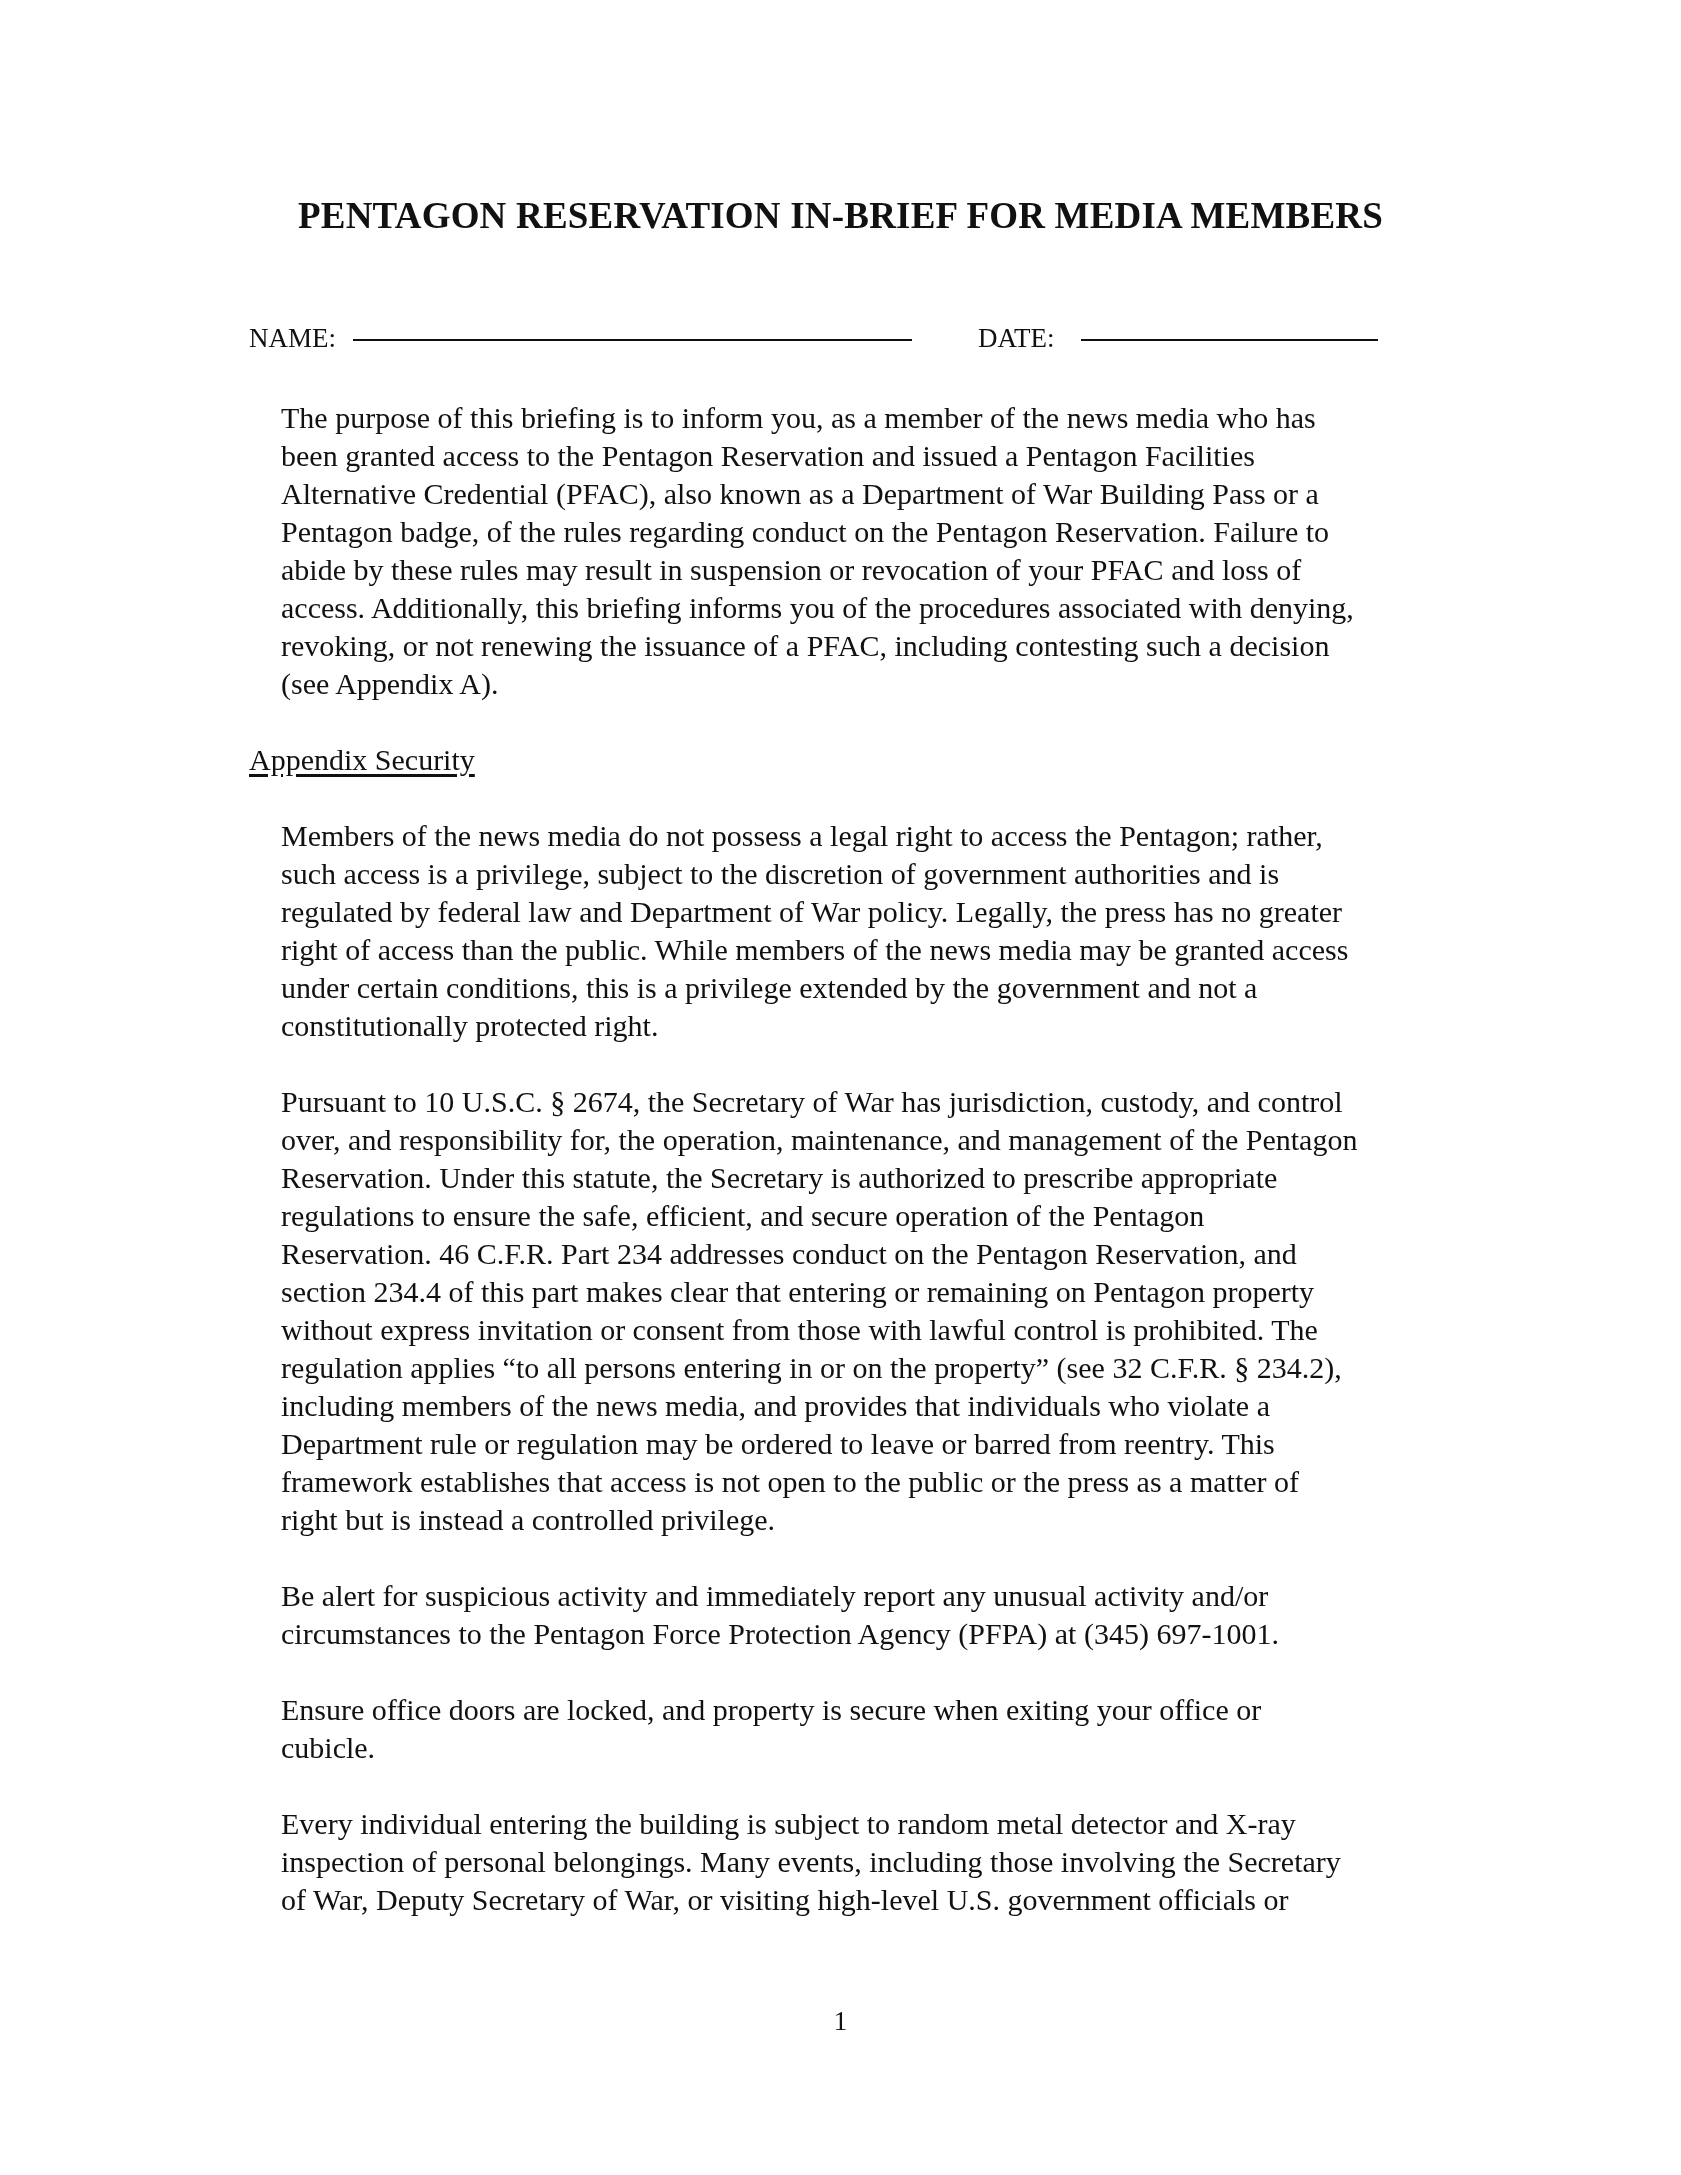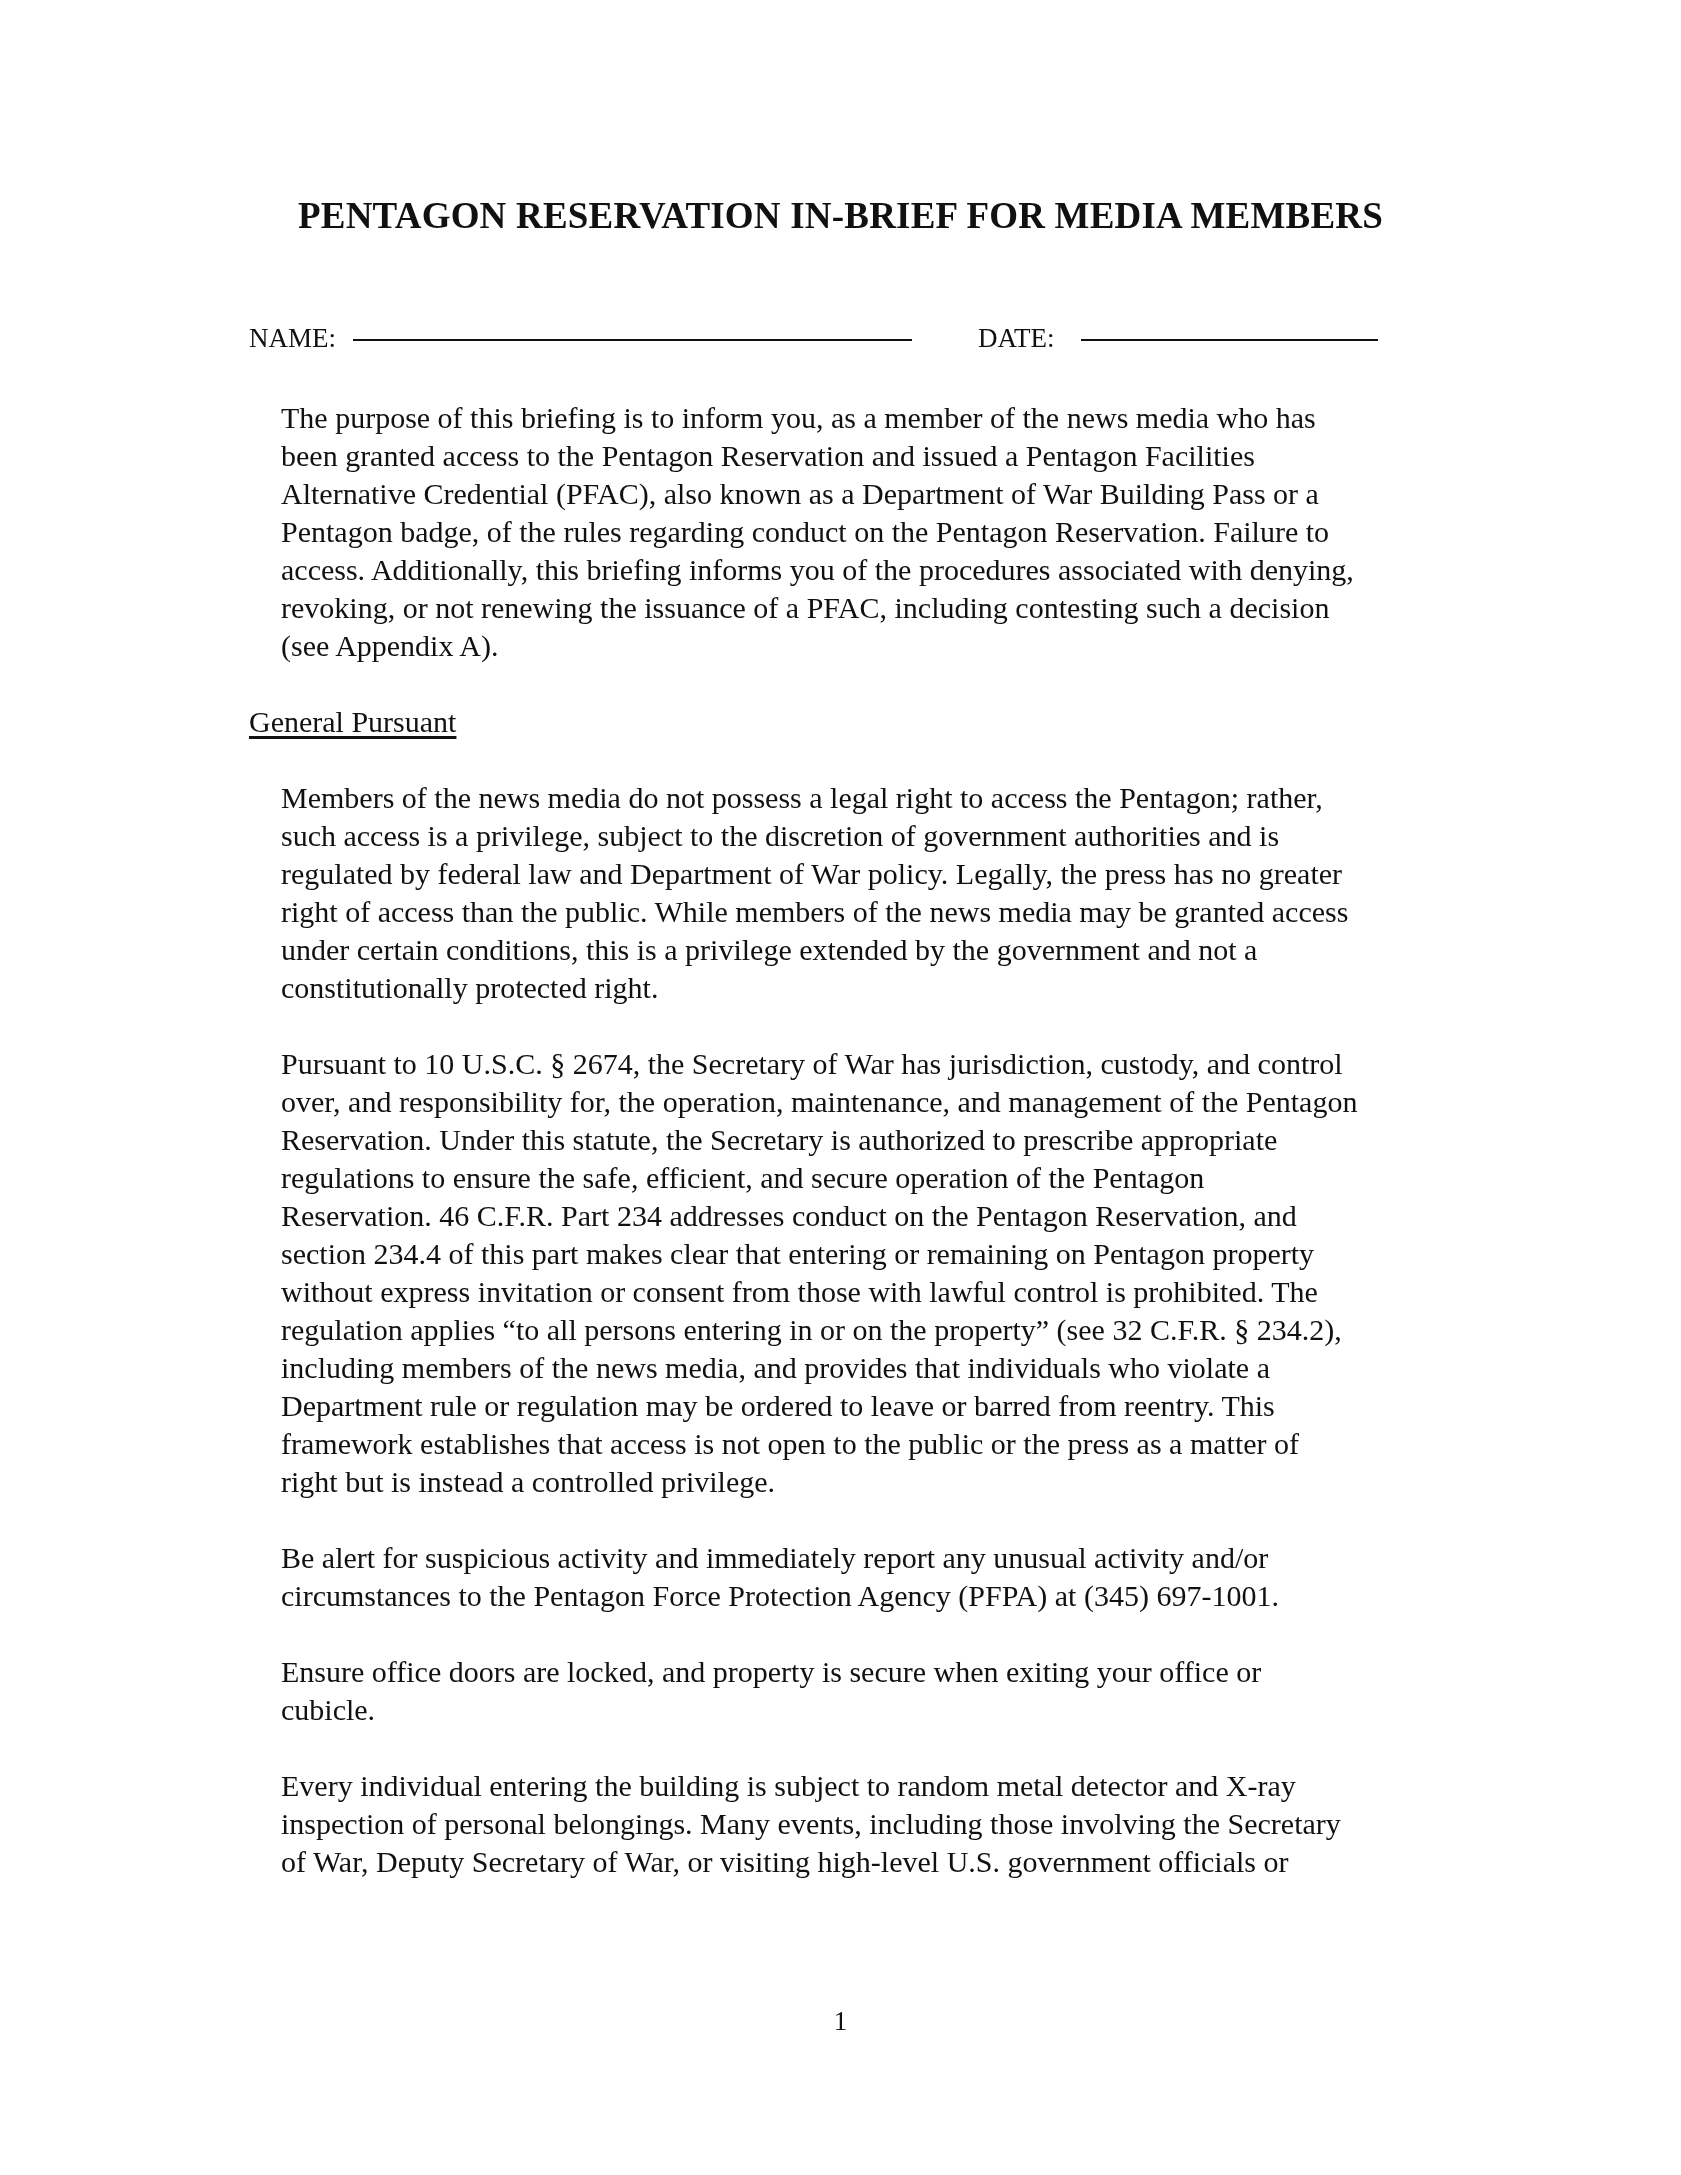--- a/index.html
+++ b/index.html
@@ -105,6 +105,7 @@
       <span class="line">been granted access to the Pentagon Reservation and issued a Pentagon Facilities</span>
       <span class="line">Alternative Credential (PFAC), also known as a Department of War Building Pass or a</span>
       <span class="line">Pentagon badge, of the rules regarding conduct on the Pentagon Reservation.  Failure to</span>
+      <span class="line">abide by these rules may result in suspension or revocation of your PFAC and loss of</span>
       <span class="line">access. Additionally, this briefing informs you of the procedures associated with denying,</span>
       <span class="line">revoking, or not renewing the issuance of a PFAC, including contesting such a decision</span>
       <span class="line">(see Appendix A).</span>

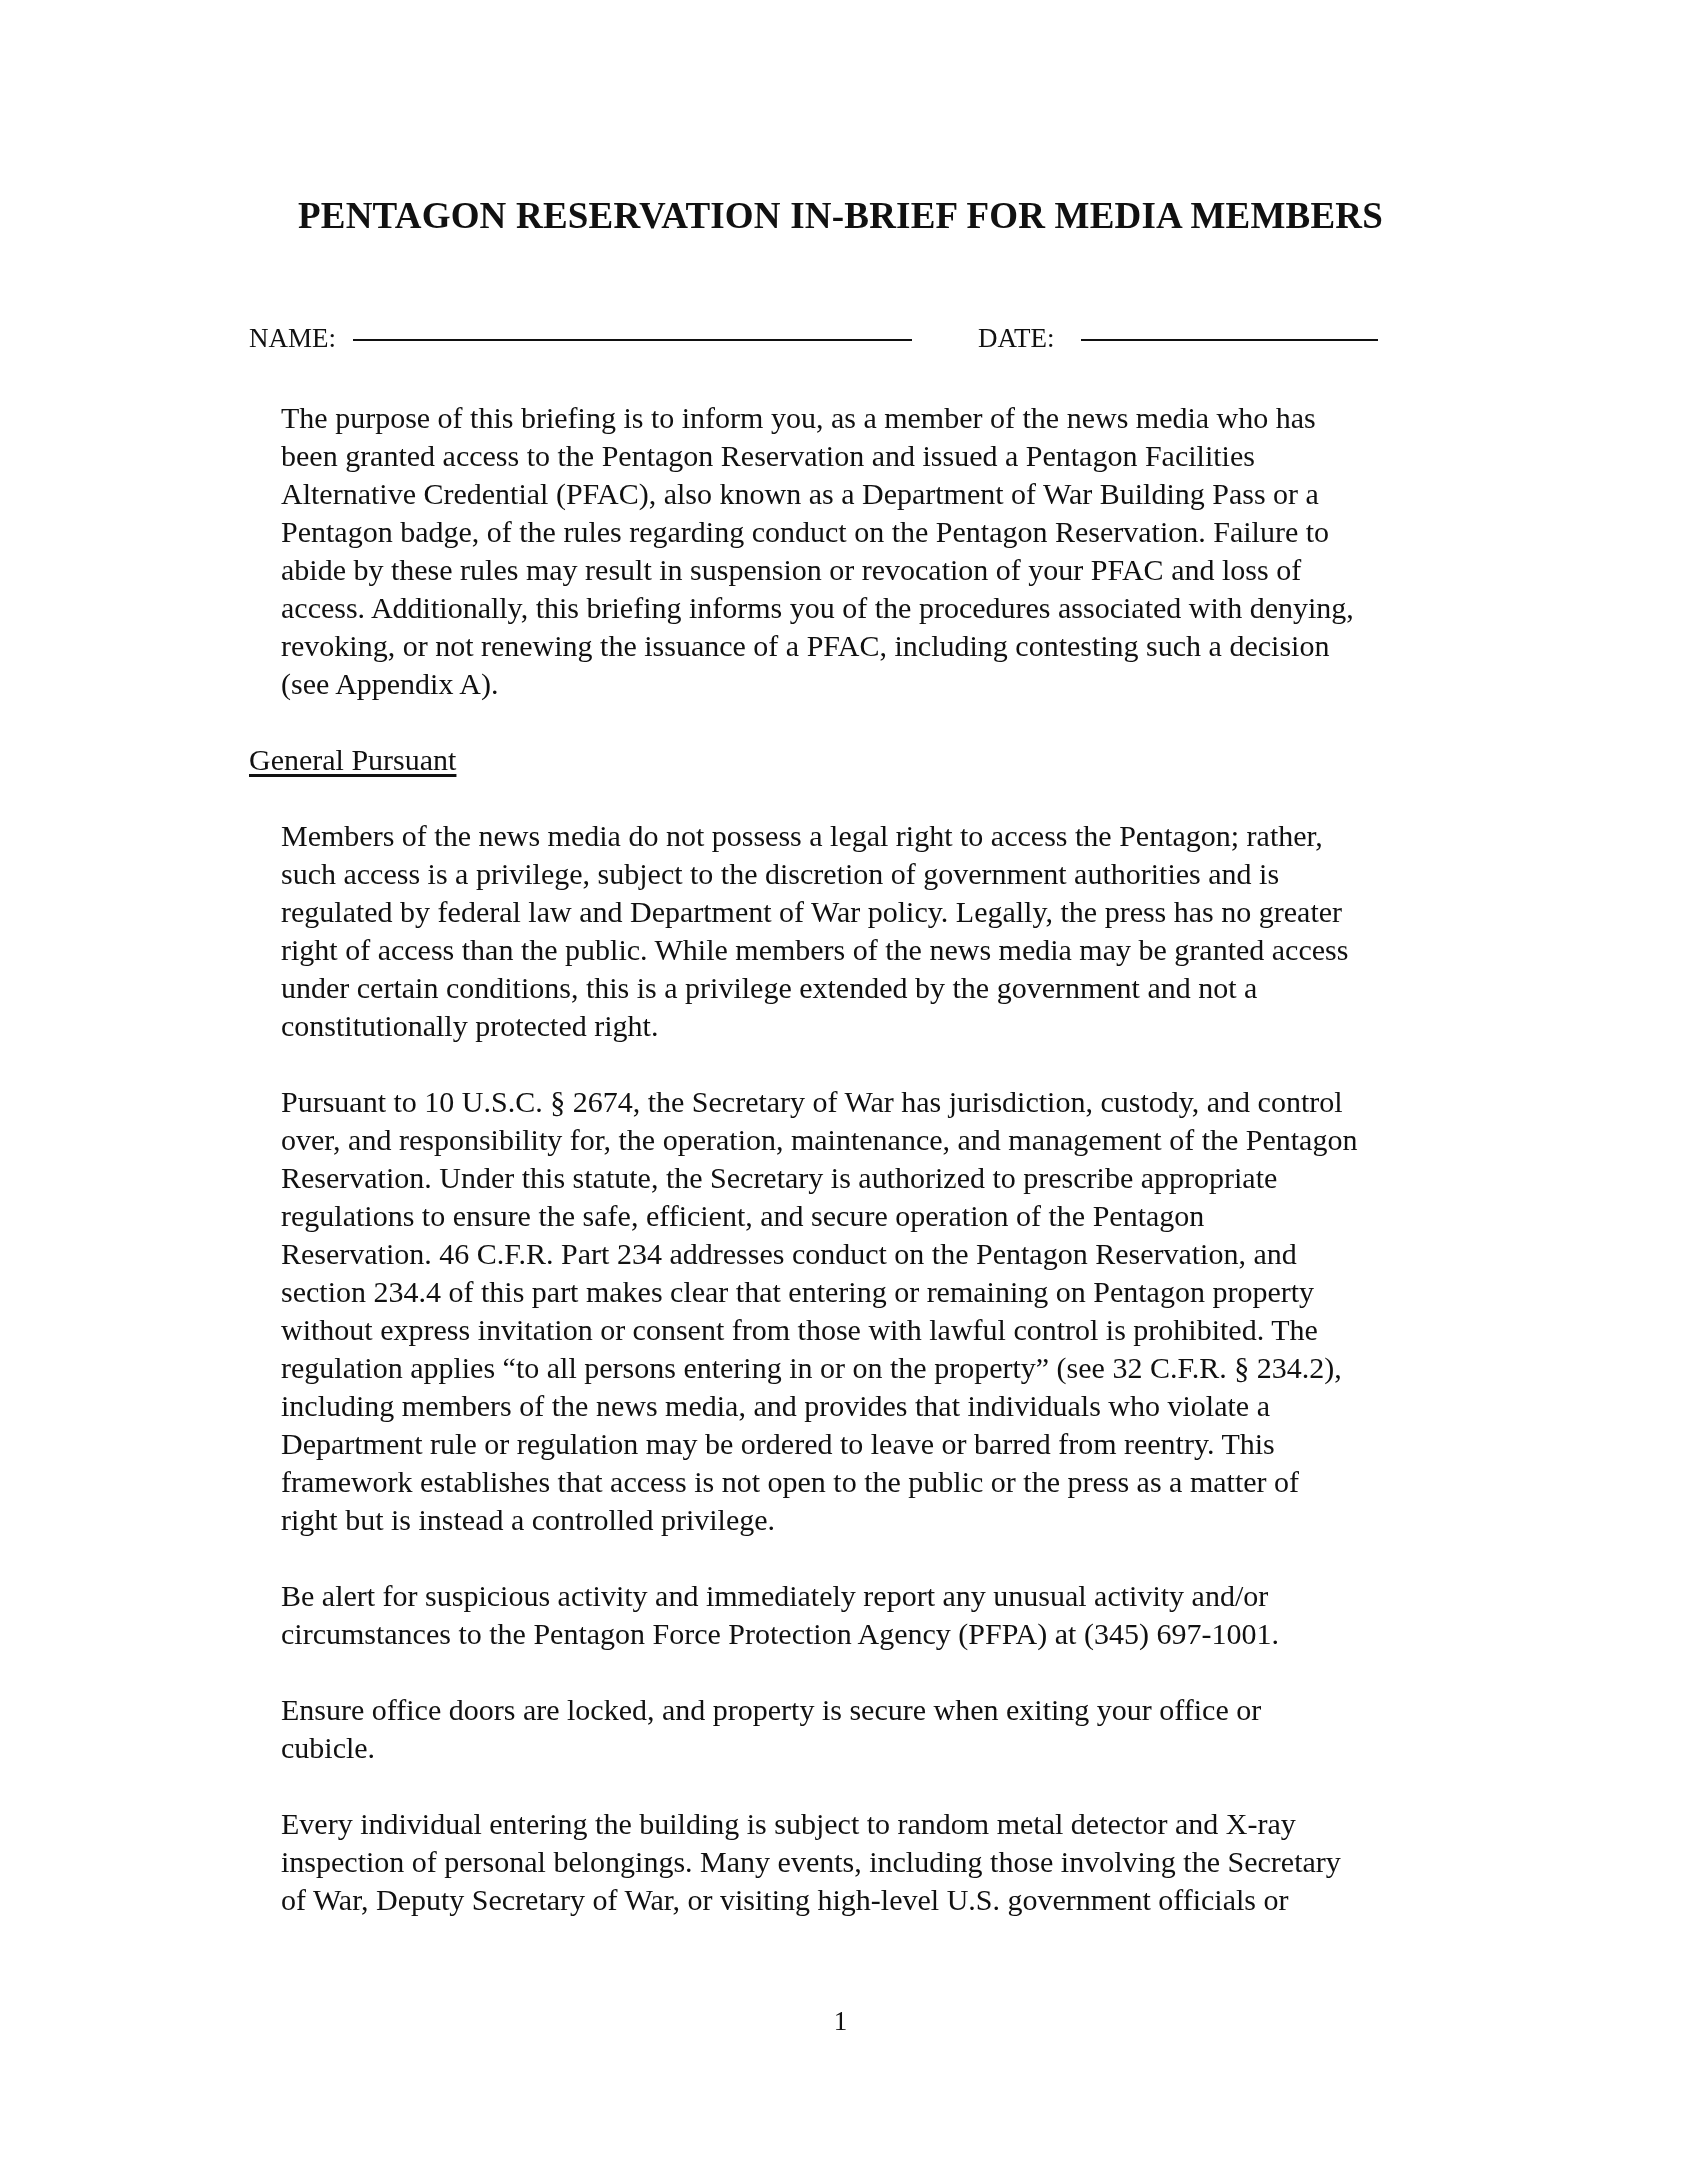--- a/index.html
+++ b/index.html
@@ -111,7 +111,7 @@
       <span class="line">(see Appendix A).</span>
     </p>
 
-    <span class="heading">General Pursuant</span>
+    <span class="heading">Appendix Security</span>
 
     <p class="para">
       <span class="line">Members of the news media do not possess a legal right to access the Pentagon; rather,</span>

